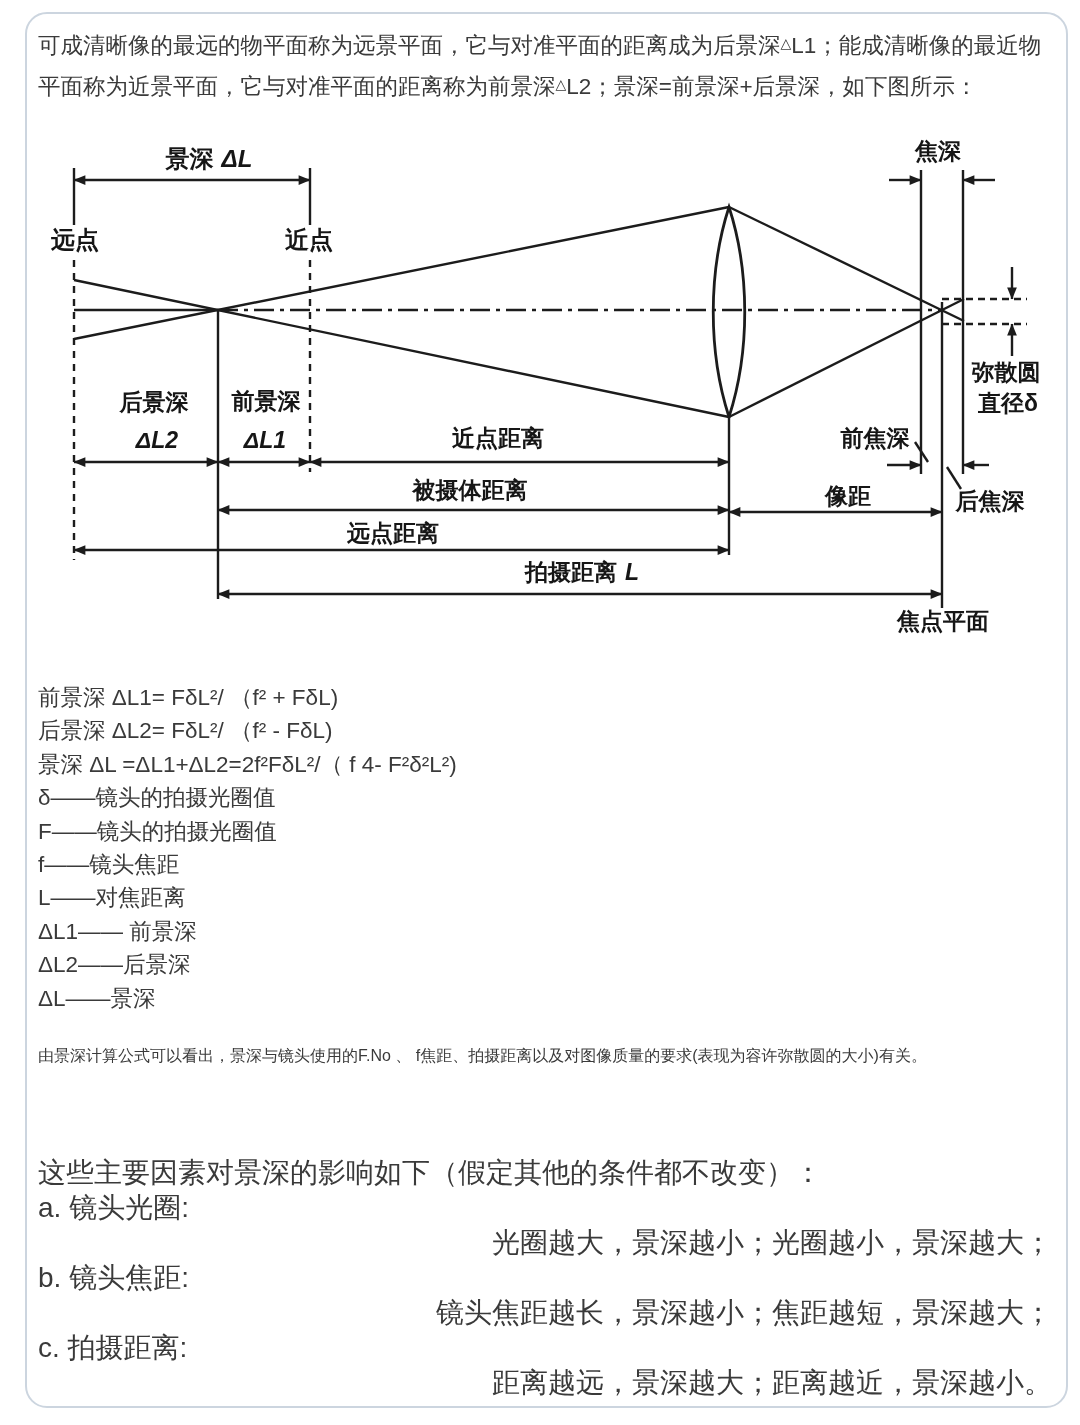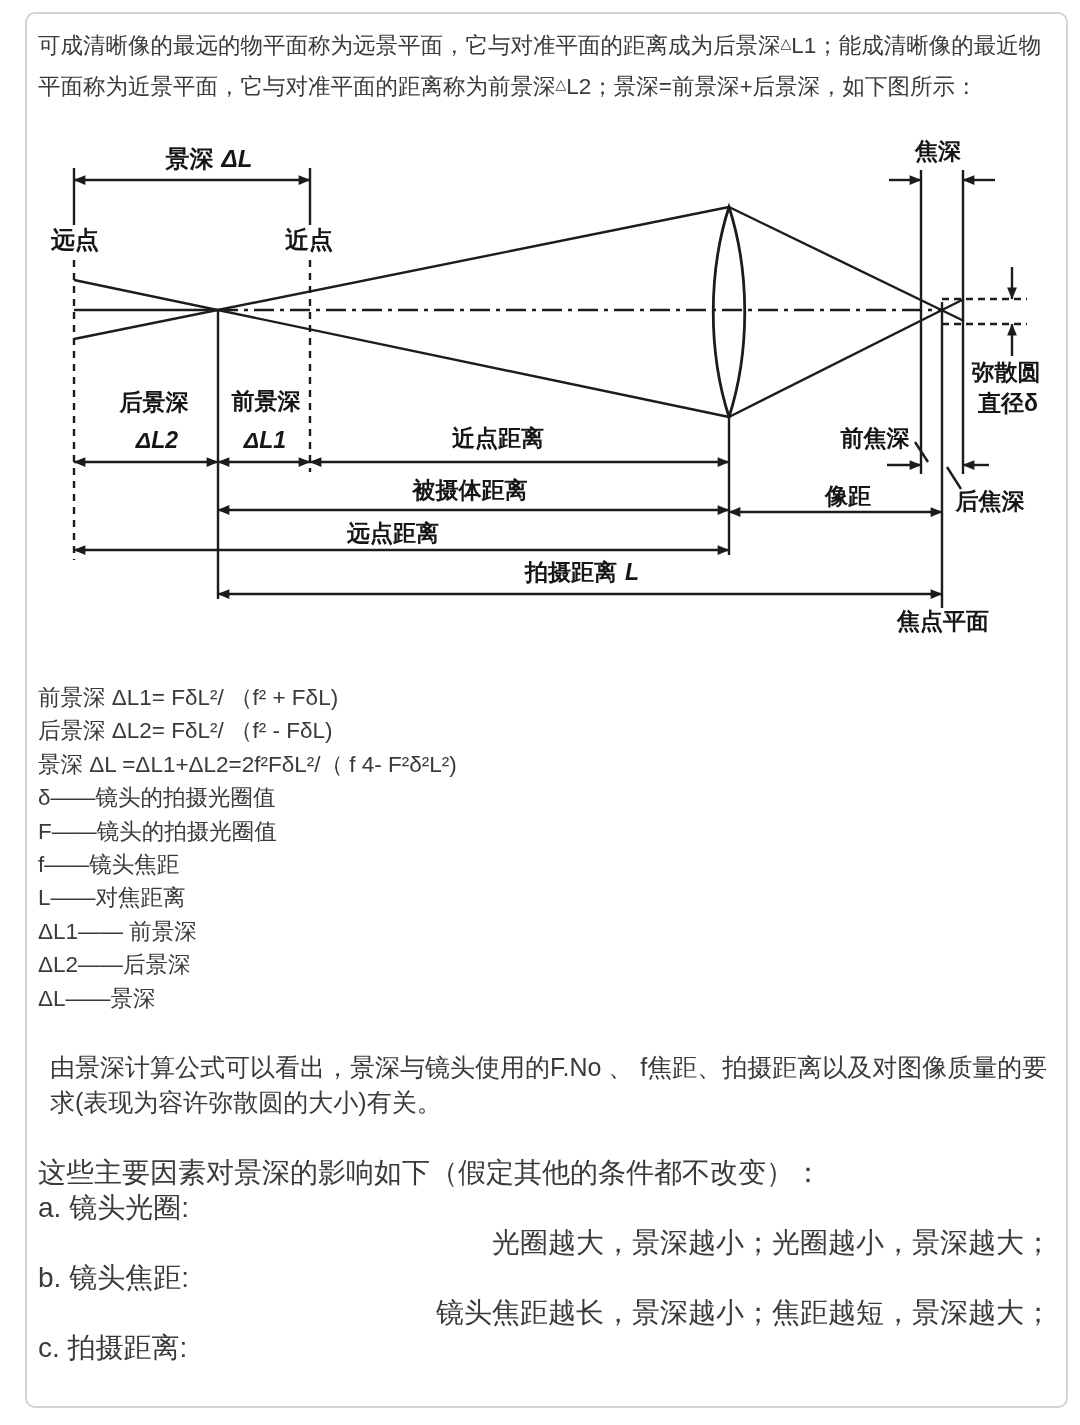--- a/index.html
+++ b/index.html
@@ -10,7 +10,7 @@
   }
   .card{
     position:absolute;left:25px;top:12px;width:1043px;height:1396px;
-    border:2px solid #ccd5df;border-radius:10px;background:#fff;
+    border:2px solid #ccd5df;border-radius:22px;background:#fff;
     box-sizing:border-box;
   }
   .intro{

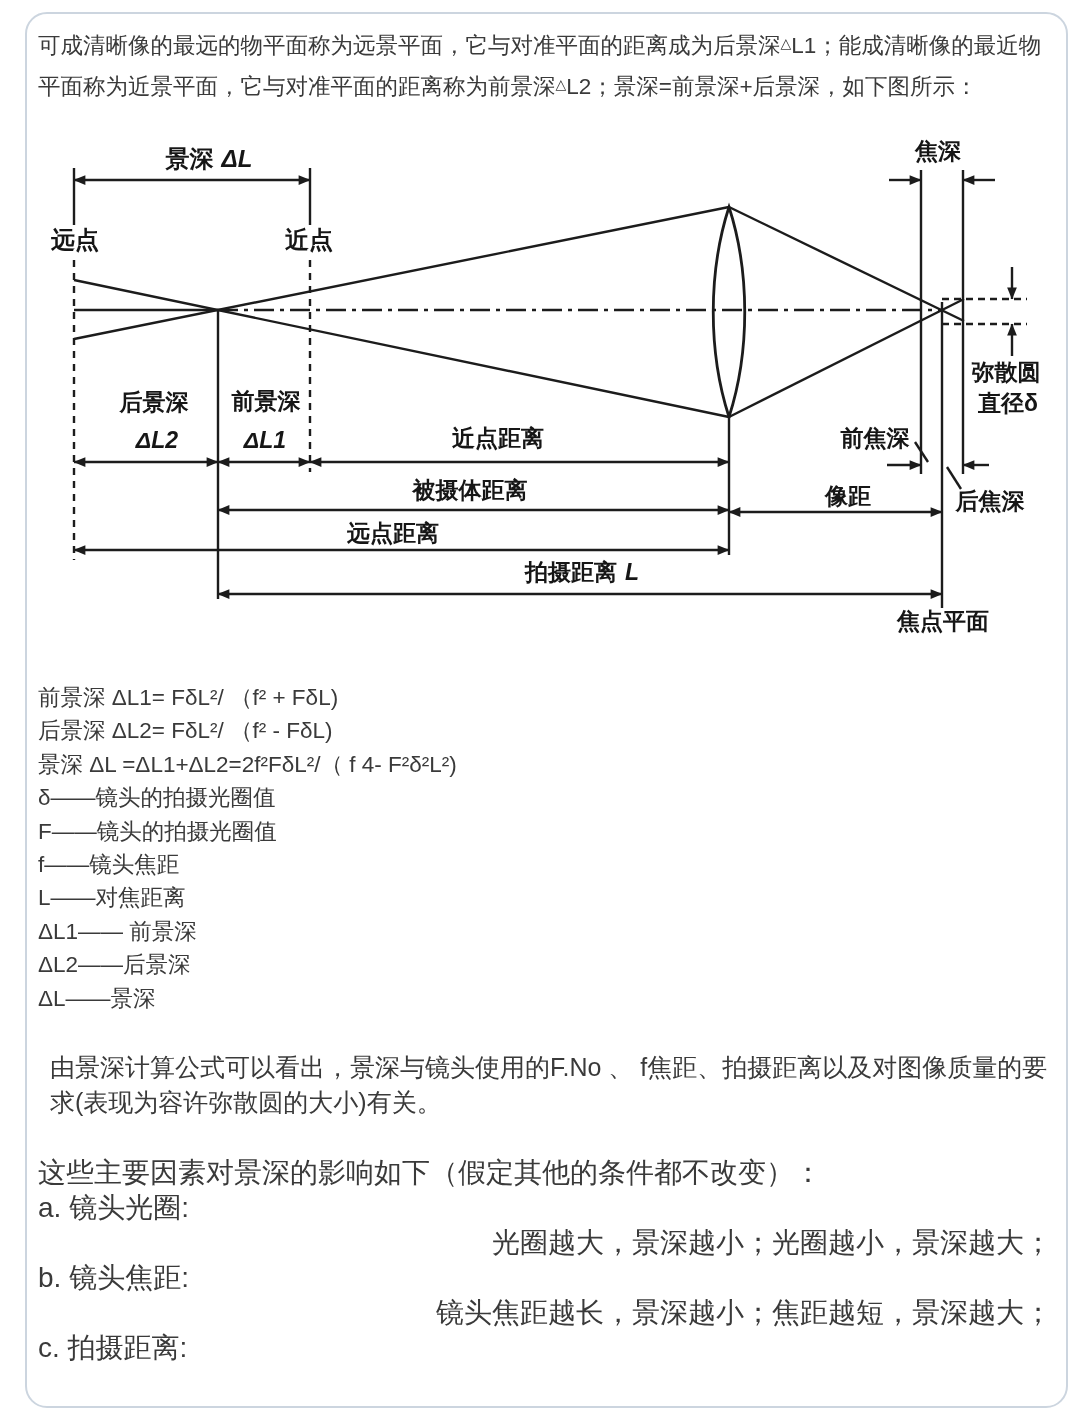--- a/index.html
+++ b/index.html
@@ -24,8 +24,8 @@
     font-size:22.5px;line-height:33.4px;white-space:nowrap;
   }
   .para2{
-    position:absolute;left:11px;top:1024px;width:1014px;margin:12px;
-    font-size:25px;line-height:35px;
+    position:absolute;left:11px;top:1024px;width:1014px;margin:0;
+    font-size:16px;line-height:35px;
   }
   .factors{
     position:absolute;left:11px;top:1141px;width:1014px;

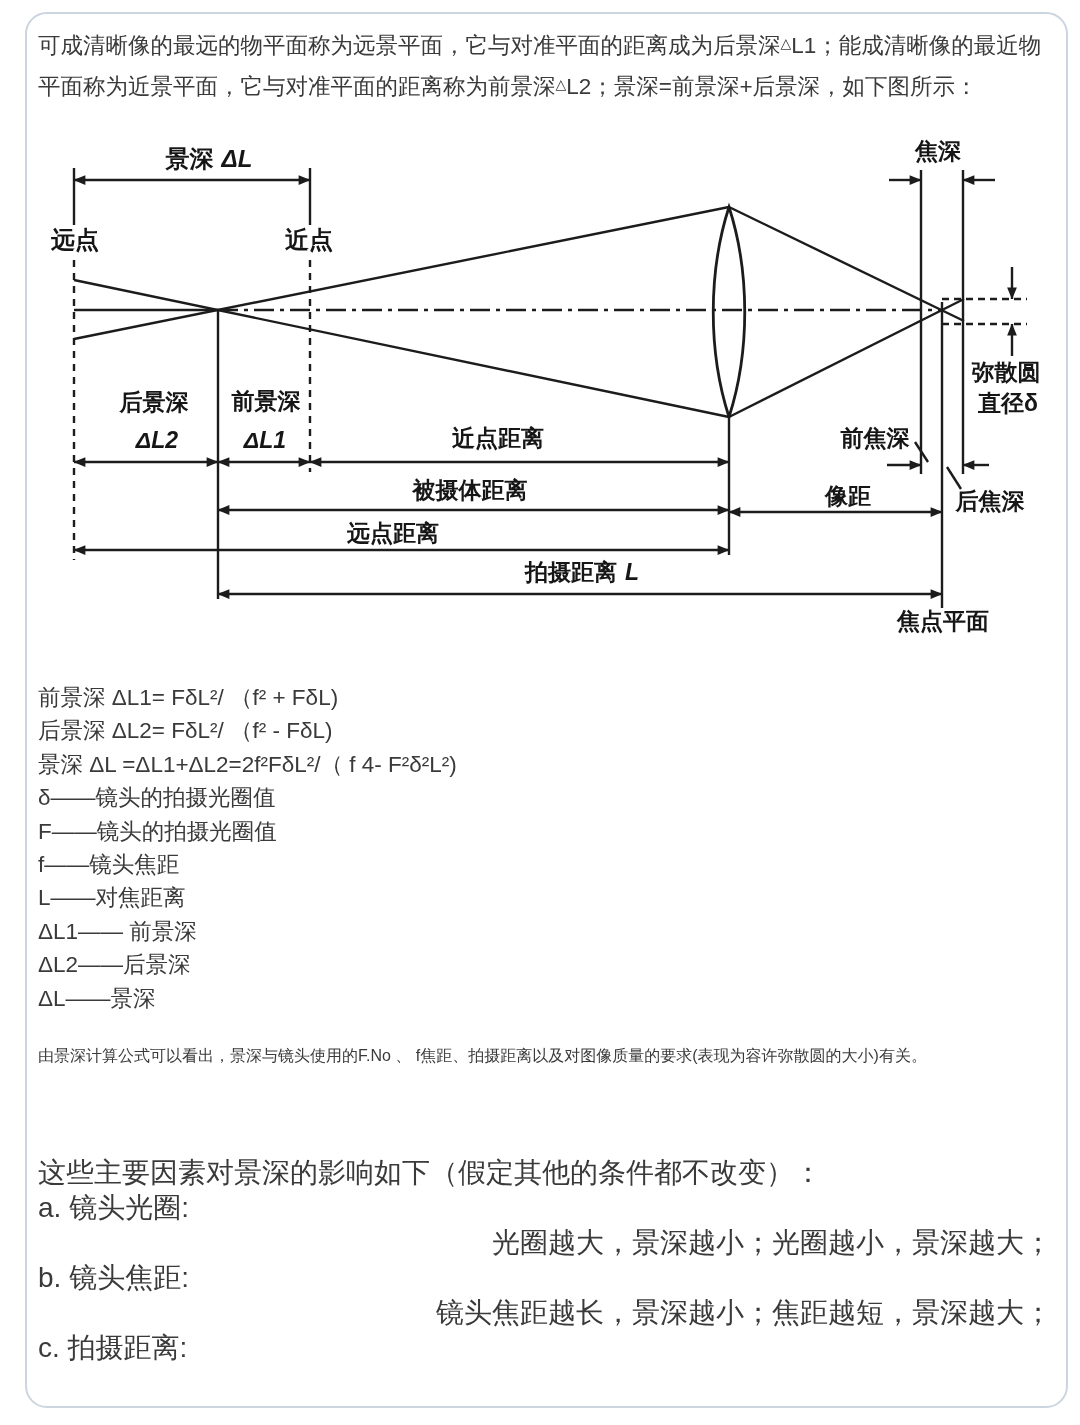--- a/index.html
+++ b/index.html
@@ -141,6 +141,7 @@
     <div>b. 镜头焦距:</div>
     <div class="factor-detail">镜头焦距越长，景深越小；焦距越短，景深越大；</div>
     <div>c. 拍摄距离:</div>
+    <div class="factor-detail">距离越远，景深越大；距离越近，景深越小。</div>
   </div>
 
 </div>

